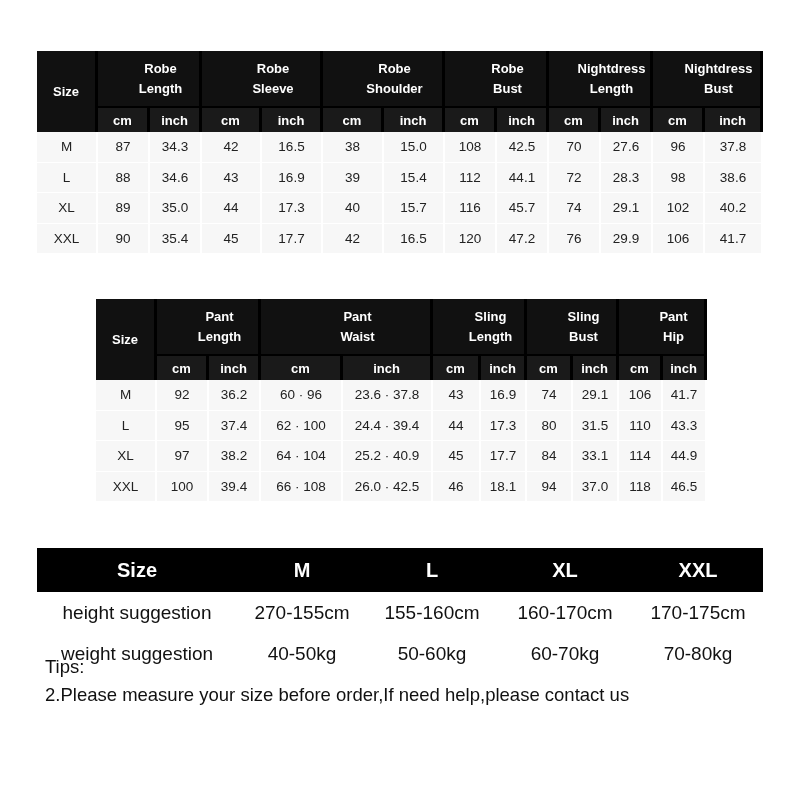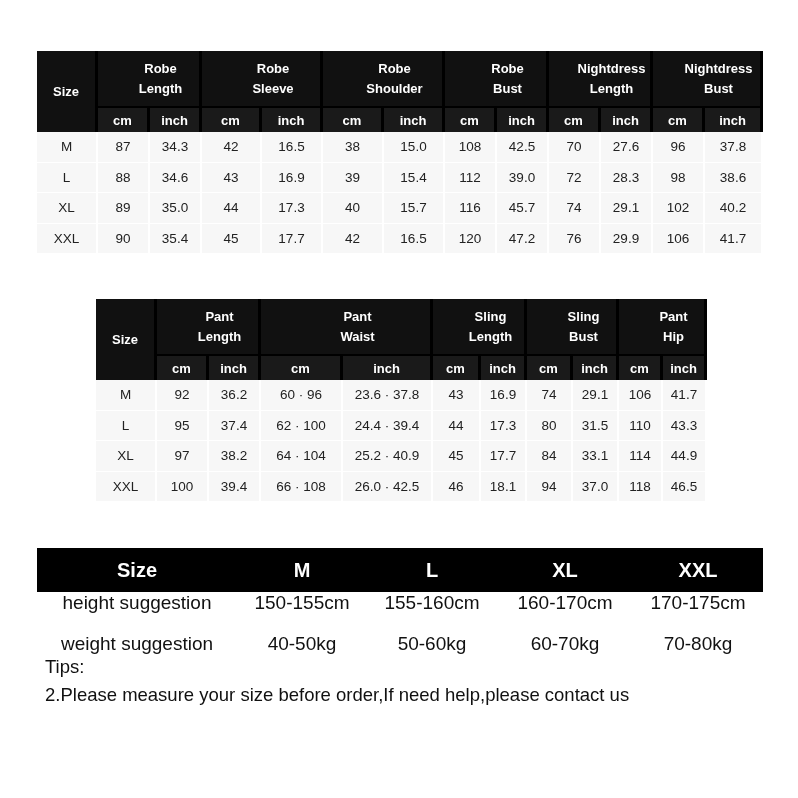--- a/index.html
+++ b/index.html
@@ -115,7 +115,7 @@
     <td class="c">39</td>
     <td class="c">15.4</td>
     <td class="c">112</td>
-    <td class="c">39.0</td>
+    <td class="c">44.1</td>
     <td class="c">72</td>
     <td class="c">28.3</td>
     <td class="c">98</td>

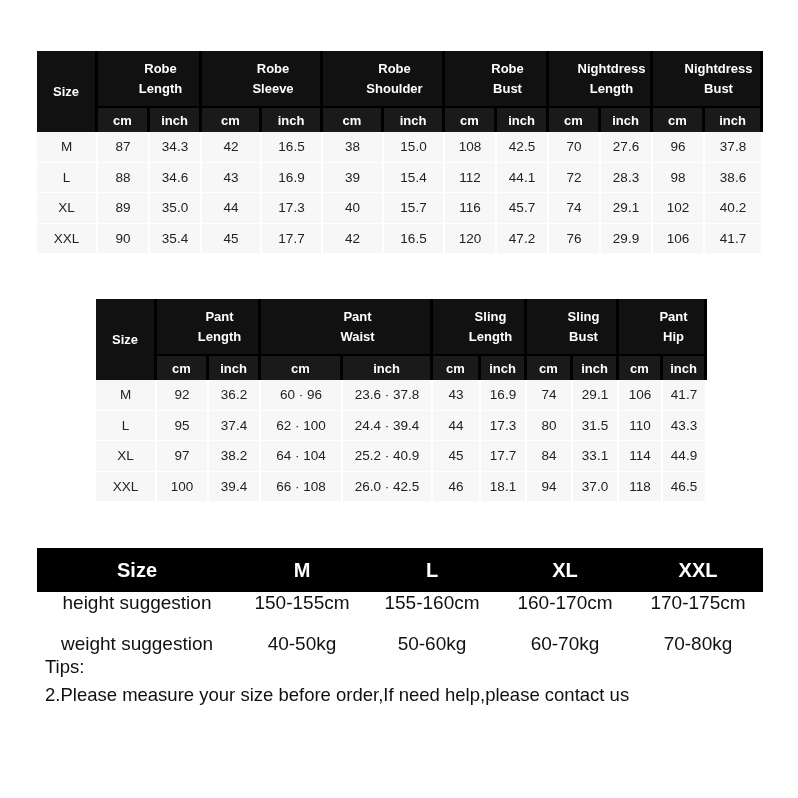--- a/index.html
+++ b/index.html
@@ -17,7 +17,7 @@
 
   #sugg { position:absolute; left:37px; top:548px; width:726px; }
   #sugg .hdr { height:44px; background:#000; display:flex; align-items:center; }
-  #sugg .row { height:41px; display:flex; align-items:flex-start; }
+  #sugg .row { height:41px; display:flex; align-items:center; }
   #sugg .cell { text-align:center; }
   #sugg .hdr .cell { color:#fff; font-weight:bold; font-size:20px; }
   #sugg .row .cell { color:#111; font-size:19px; }

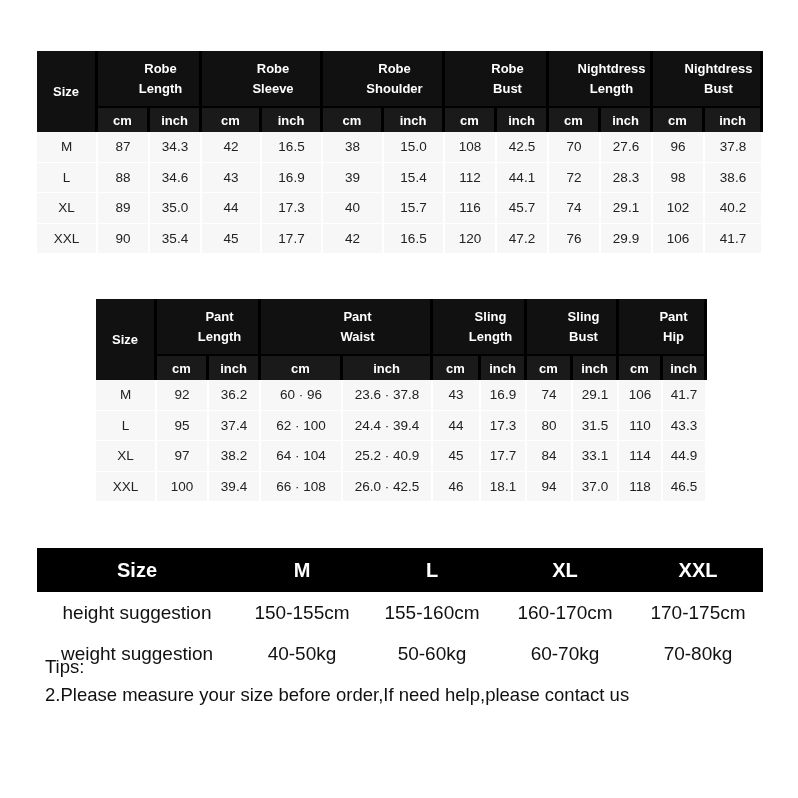--- a/index.html
+++ b/index.html
@@ -269,7 +269,7 @@
   </div>
   <div class="row">
     <div class="cell c0">height suggestion</div>
-    <div class="cell c1">150-155cm</div>
+    <div class="cell c1">270-155cm</div>
     <div class="cell c2">155-160cm</div>
     <div class="cell c3">160-170cm</div>
     <div class="cell c4">170-175cm</div>

